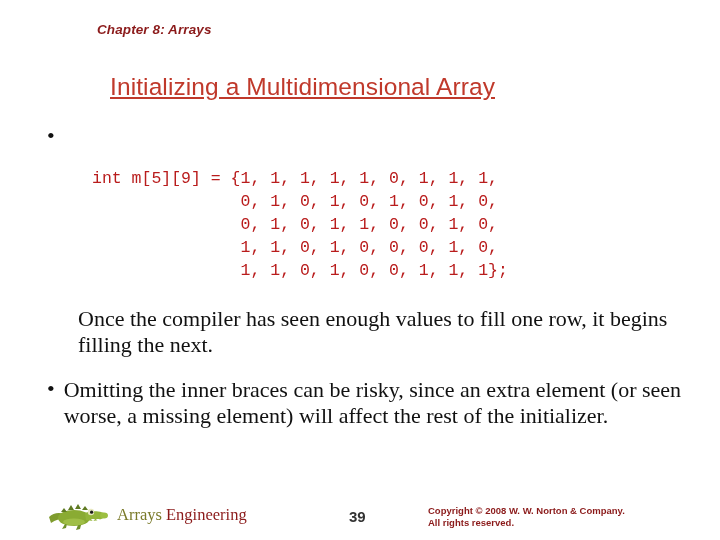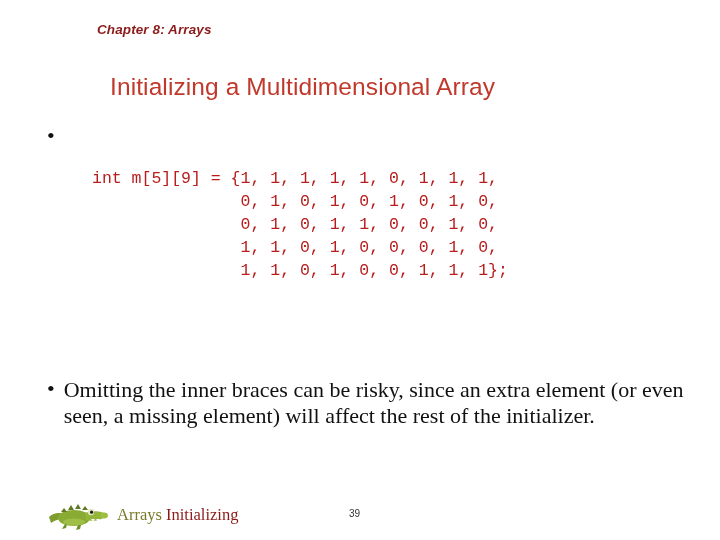--- a/index.html
+++ b/index.html
@@ -42,6 +42,7 @@
     font-size: 24.5px;
     color: #c0392b;
     letter-spacing: 0.1px;
+    text-decoration: underline;
   }
   .bullet-row {
     position: absolute;

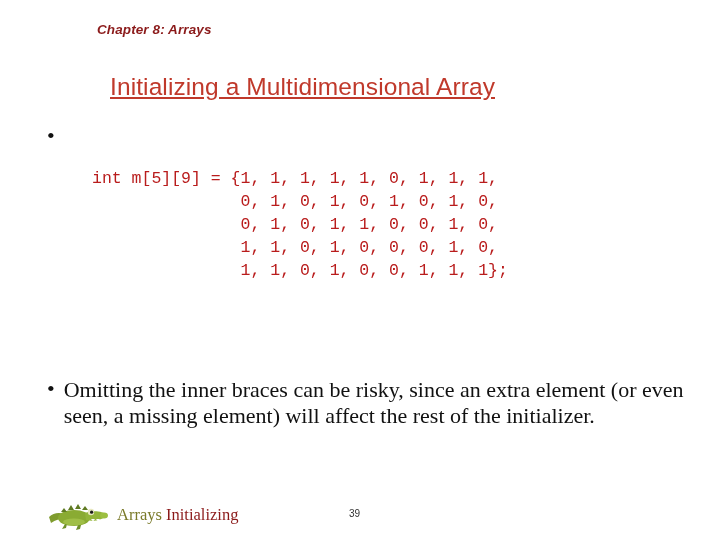--- a/index.html
+++ b/index.html
@@ -149,6 +149,7 @@
                1, 1, 0, 1, 0, 0, 0, 1, 0,
                1, 1, 0, 1, 0, 0, 1, 1, 1};</div>
 
+  <div class="para-indent">Once the compiler has seen enough values to fill one row, it begins filling the next.</div>
 
   <div class="bullet-row" id="bullet2">
     <span class="bullet-dot">•</span>

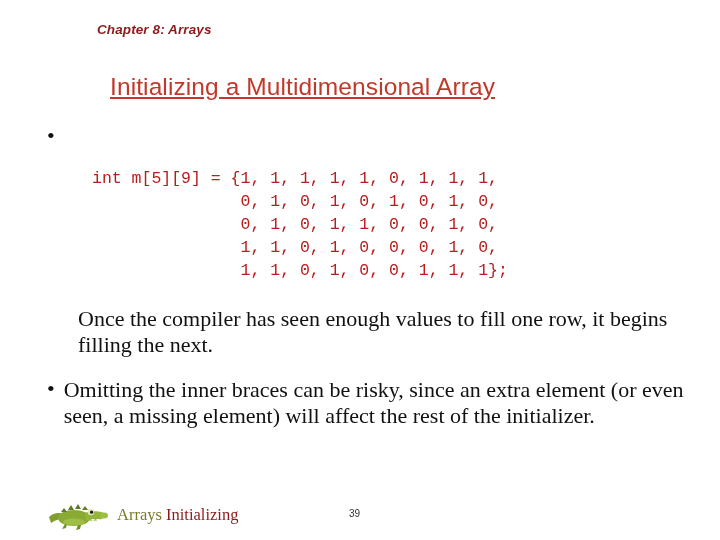--- a/index.html
+++ b/index.html
@@ -153,7 +153,7 @@
 
   <div class="bullet-row" id="bullet2">
     <span class="bullet-dot">•</span>
-    <span class="bullet-text">Omitting the inner braces can be risky, since an extra element (or even seen, a missing element) will affect the rest of the initializer.</span>
+    <span class="bullet-text">Omitting the inner braces can be risky, since an extra element (or seen worse, a missing element) will affect the rest of the initializer.</span>
   </div>
 
   <svg class="gator-logo" viewBox="0 0 62 45">

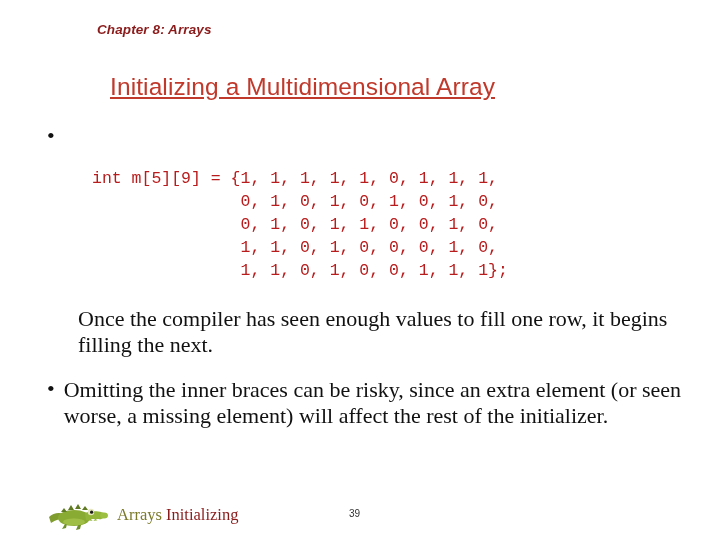--- a/index.html
+++ b/index.html
@@ -186,7 +186,7 @@
   </svg>
 
   <div class="gator-text">
-    <span class="gator-part">Arrays</span><span> Initializing</span>
+    <span class="gator-part">Arrays</span><span> Engineering</span>
   </div>
 
   <div class="page-number">39</div>

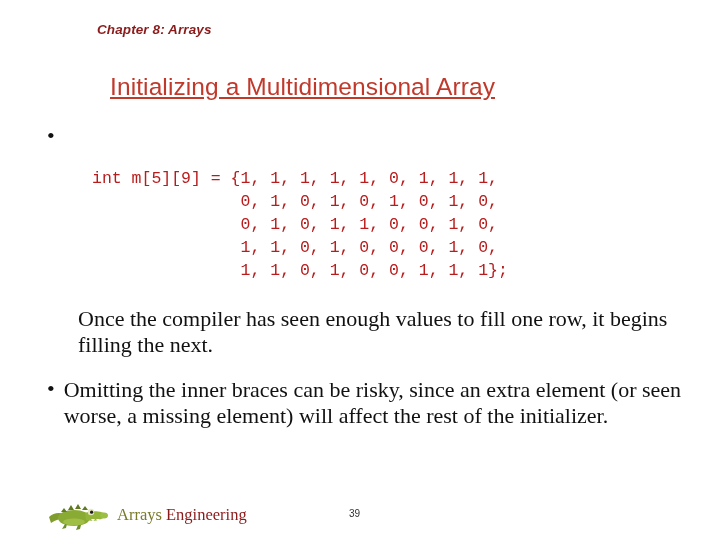--- a/index.html
+++ b/index.html
@@ -116,8 +116,9 @@
     left: 349px;
     top: 508px;
     font-family: "Liberation Sans", sans-serif;
-    font-size: 10px;
+    font-size: 15px;
     color: #333333;
+    font-weight: bold;
   }
   .copyright {
     position: absolute;

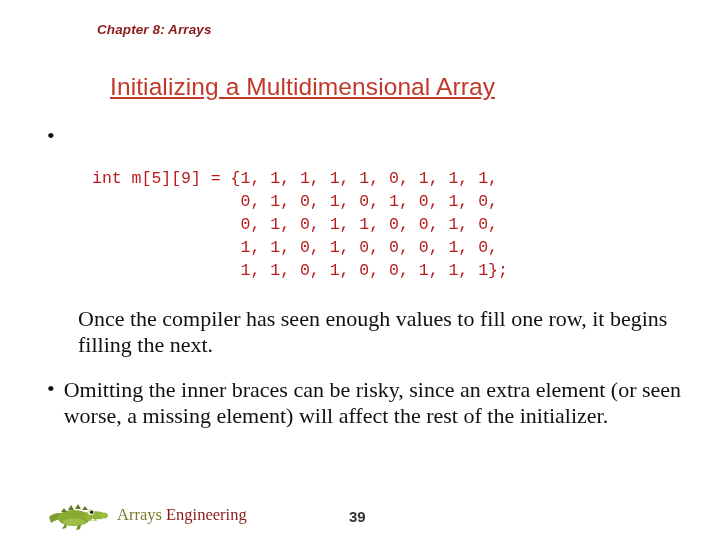--- a/index.html
+++ b/index.html
@@ -192,6 +192,10 @@
 
   <div class="page-number">39</div>
 
+  <div class="copyright">
+    <div>Copyright © 2008 W. W. Norton &amp; Company.</div>
+    <div>All rights reserved.</div>
+  </div>
 
 </div>
 

